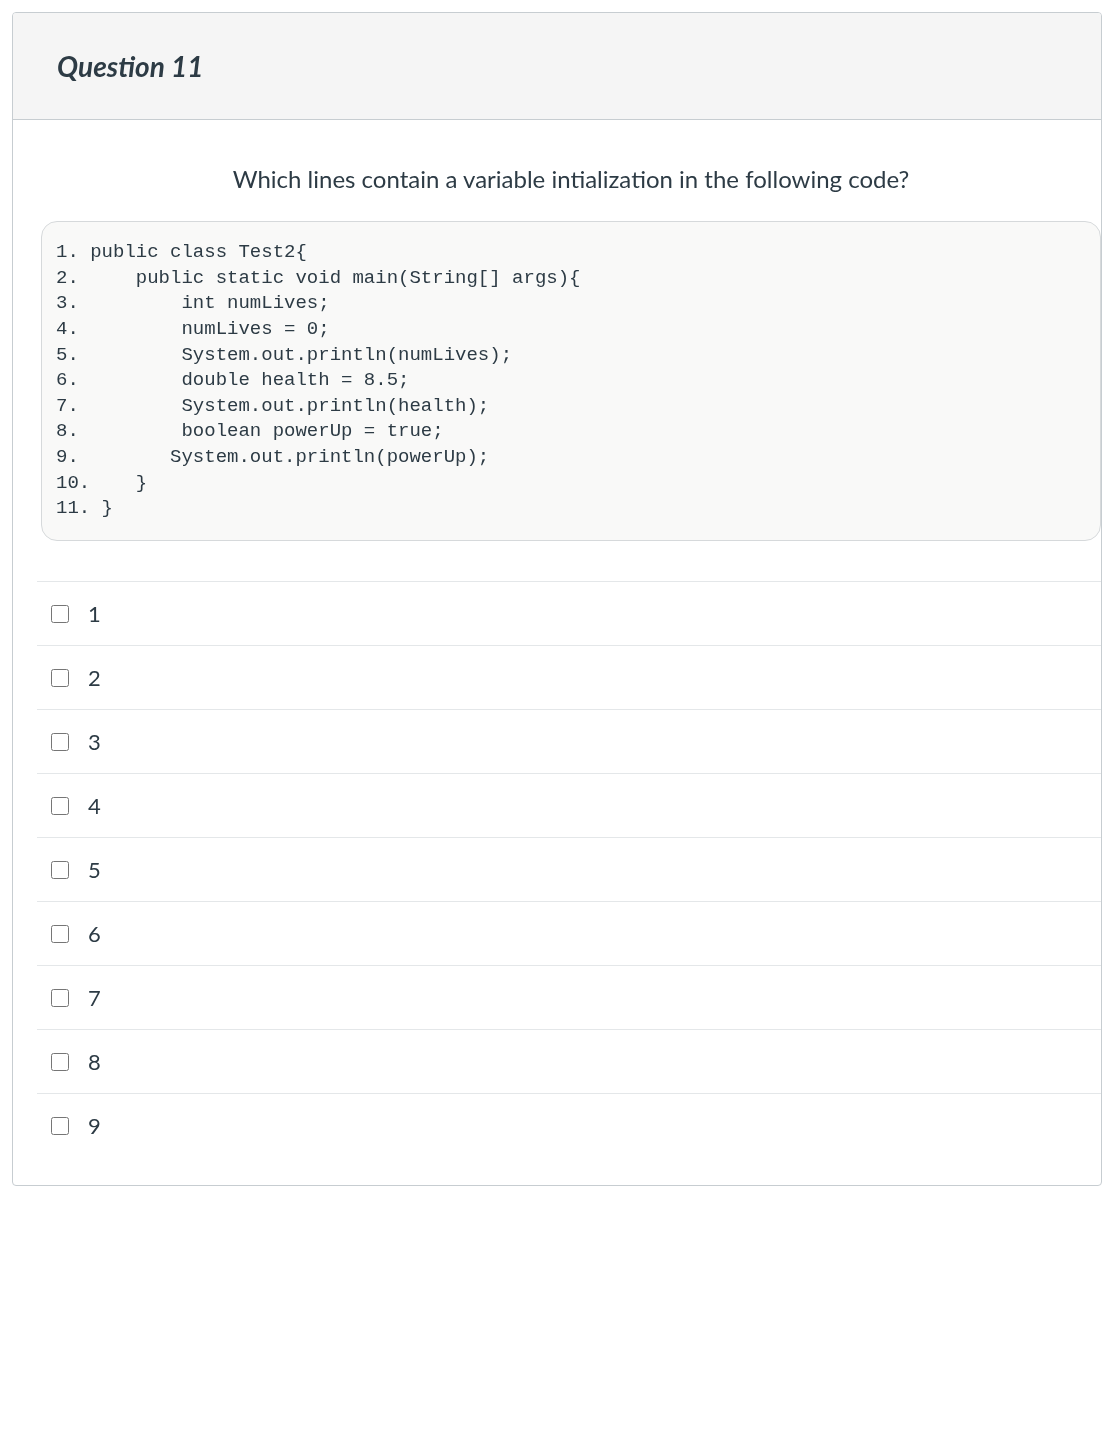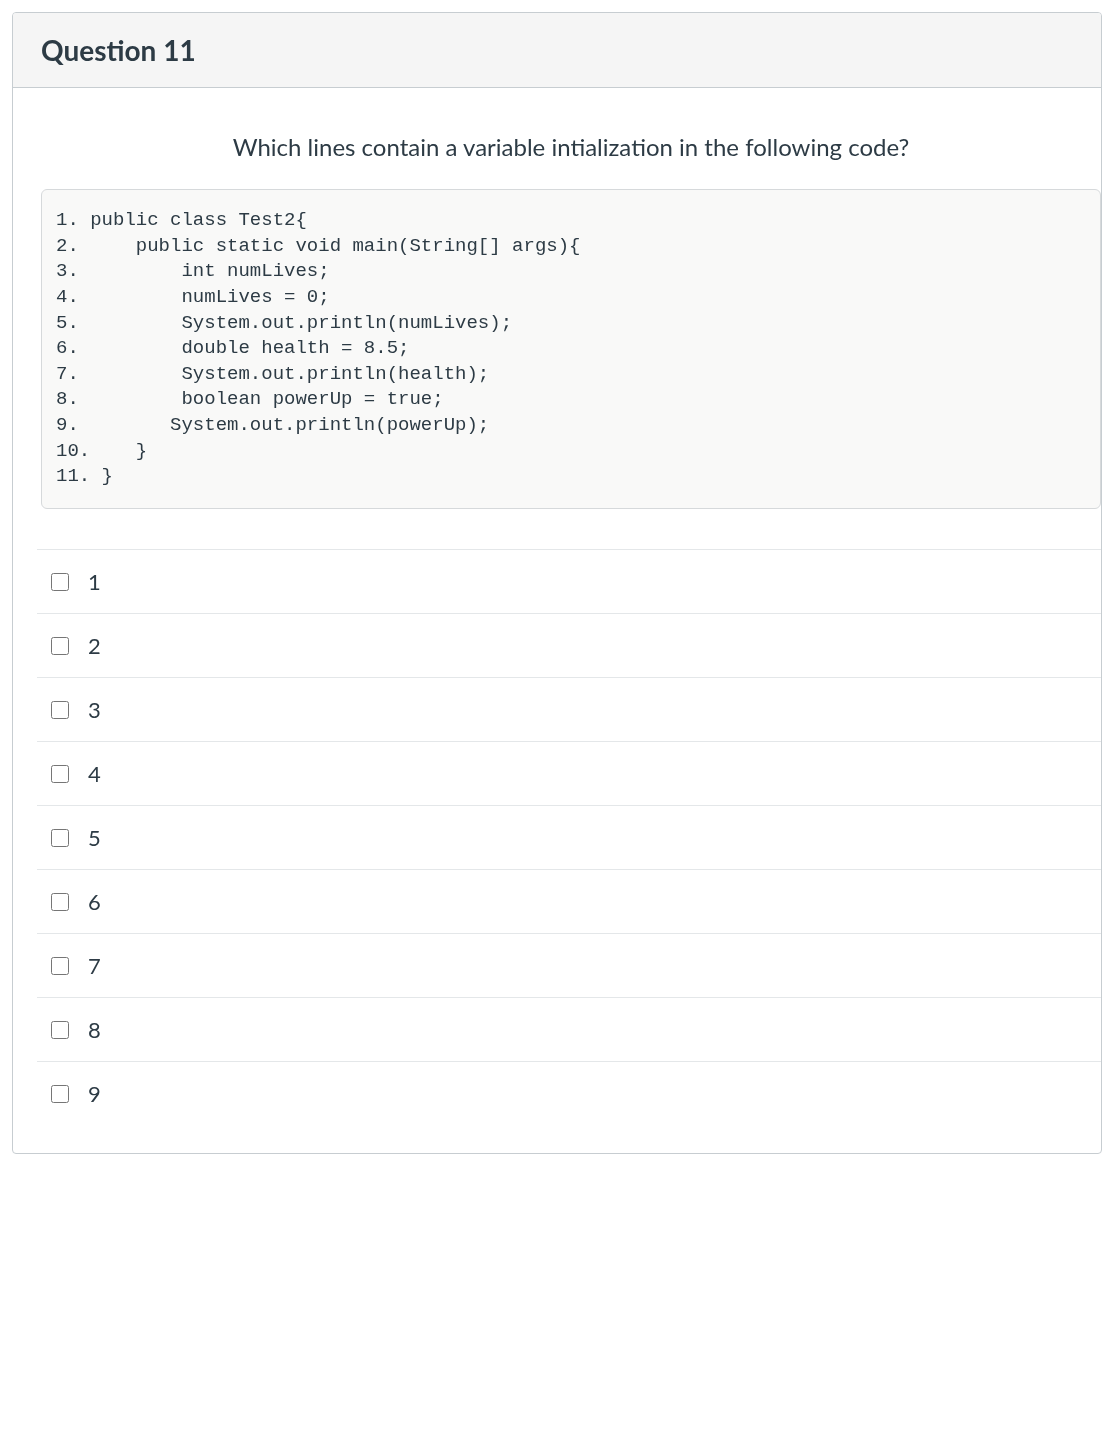--- a/index.html
+++ b/index.html
@@ -25,8 +25,9 @@
   .question-title {
     font-size: 28px;
     font-weight: 700;
-    margin: 0;
+    margin: 16px;
     color: #2d3b45;
+    font-style: italic;
   }
   .question-body {
     padding: 44px 0 28px 28px;

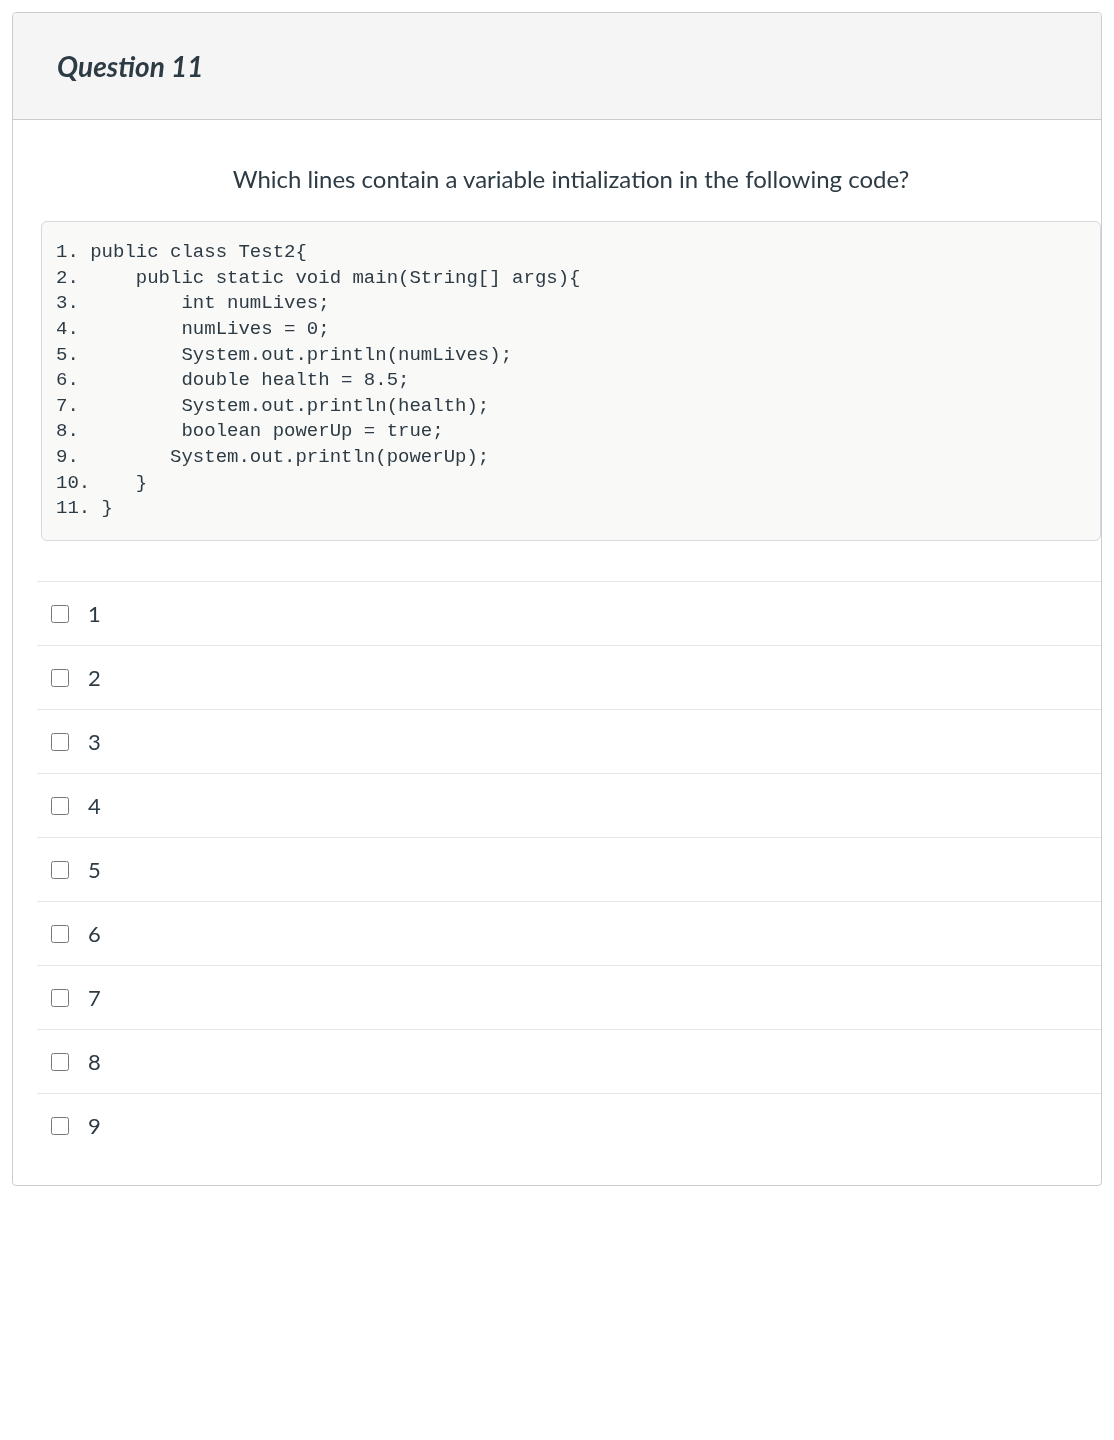--- a/index.html
+++ b/index.html
@@ -42,7 +42,7 @@
   .code-block {
     background: #f9f9f8;
     border: 1px solid #d6d9db;
-    border-radius: 6px;
+    border-radius: 16px;
     padding: 18px 14px;
     margin: 0 0 40px 0;
     font-family: "Menlo", "Consolas", "Courier New", monospace;

